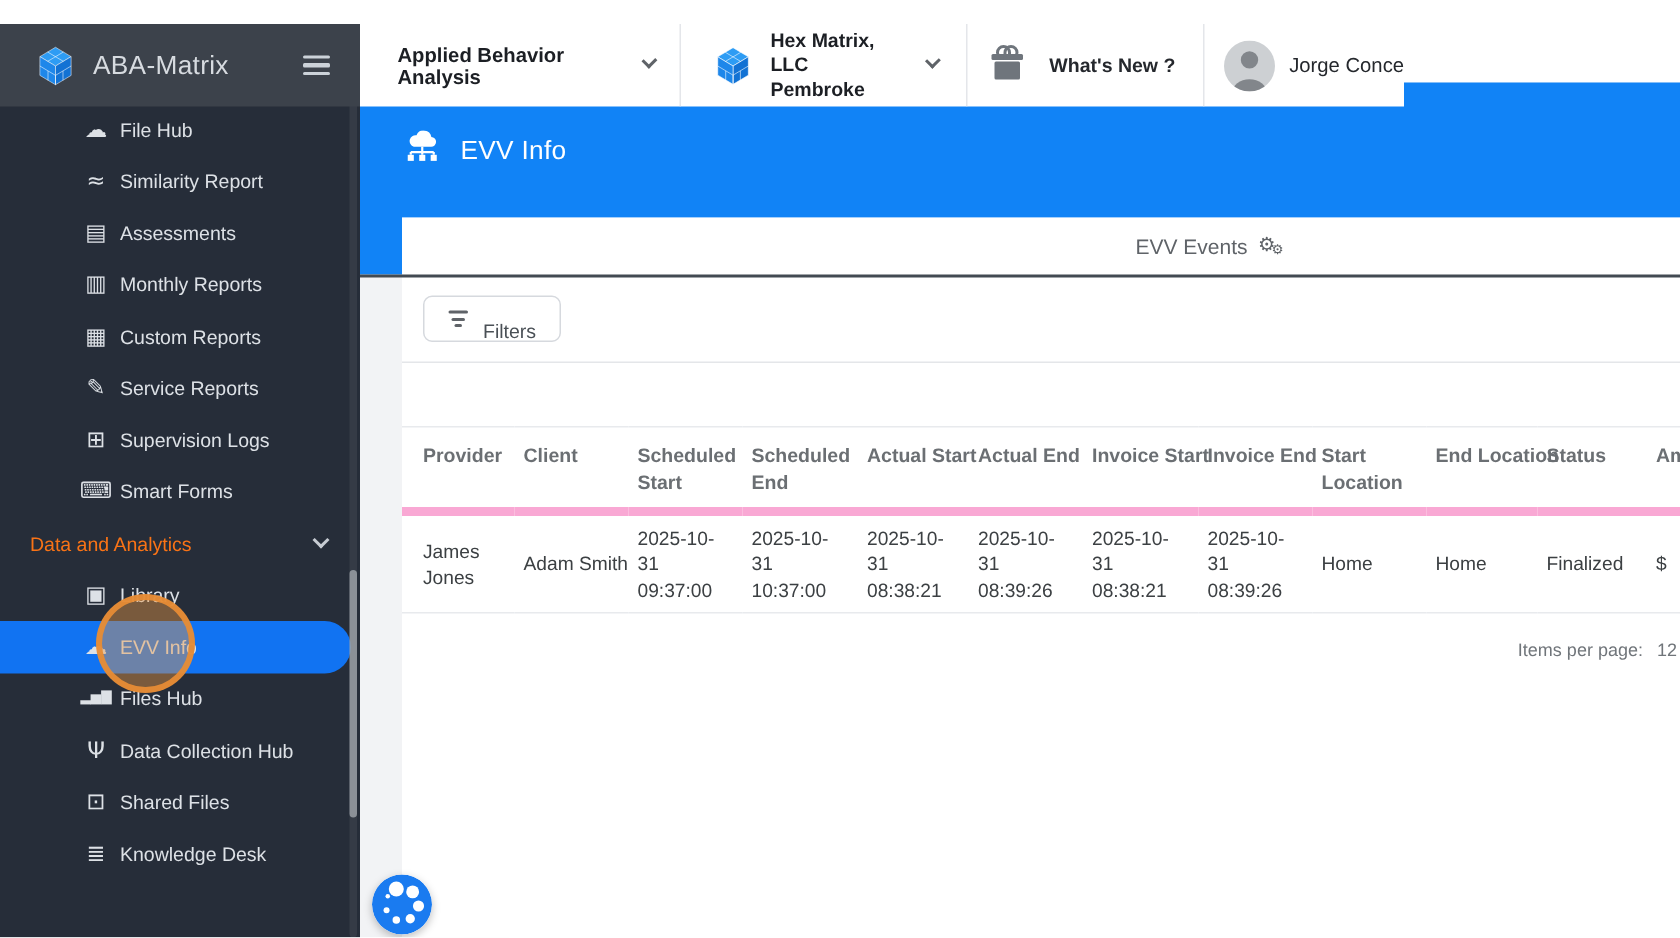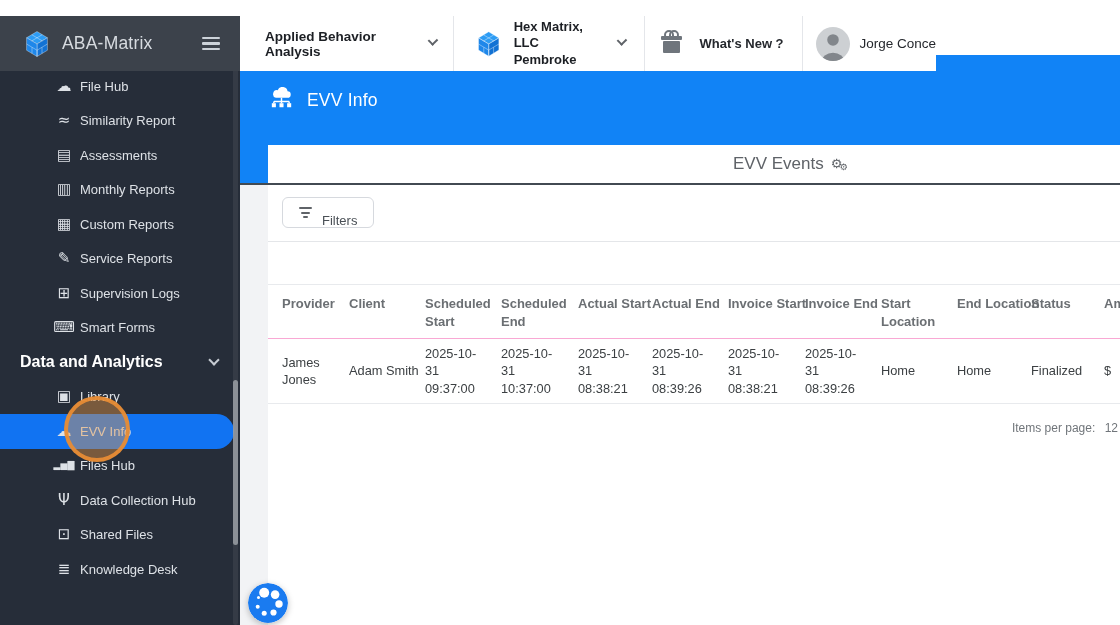--- a/index.html
+++ b/index.html
@@ -62,7 +62,7 @@
   .card { position:absolute; top:90px; left:28px; right:0; bottom:0; background:#fff; overflow:hidden; }
   .tabbar { position:relative; height:38px; background:#fff; }
   .tab { position:absolute; left:465px; top:0; height:100%; display:flex; align-items:center; gap:7px; cursor:pointer; }
-  .tab-label { font-size:17px; color:#5f6368; }
+  .tab-label { font-size:14px; color:#5f6368;margin-left:24px; }
   .gear-wrap { position:relative; width:18px; height:18px; }
   .gear-main { position:absolute; left:0; top:2px; font-family:"DejaVu Sans",sans-serif; font-size:13px; color:#5f6368; line-height:1; }
   .gear-small { position:absolute; left:9px; top:8px; font-family:"DejaVu Sans",sans-serif; font-size:9px; color:#5f6368; line-height:1; }

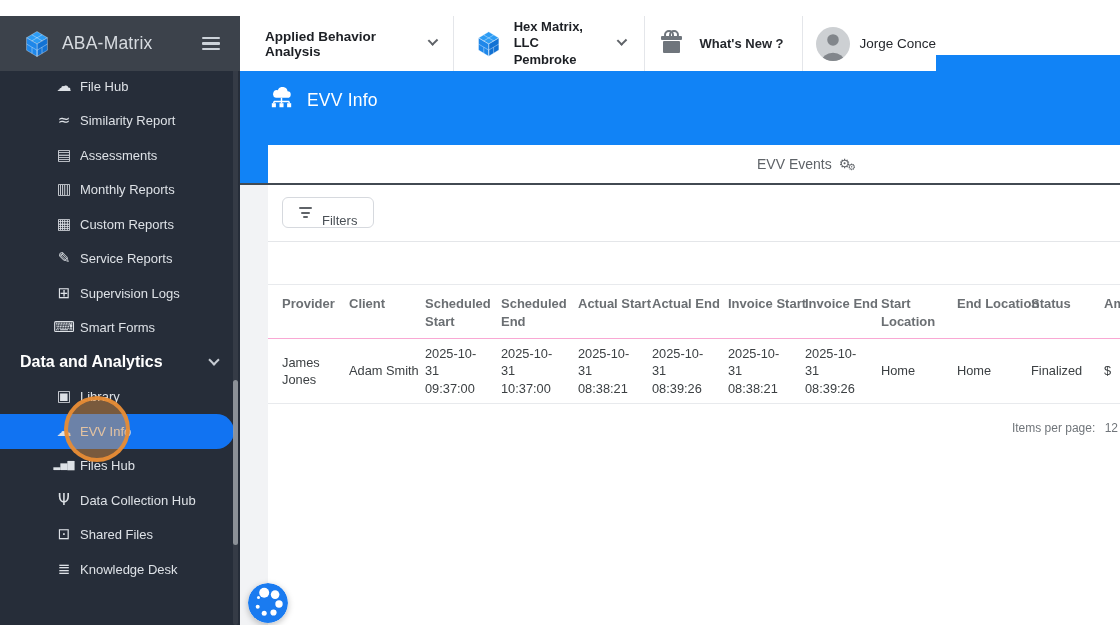--- a/index.html
+++ b/index.html
@@ -79,7 +79,7 @@
 
   .table-wrap { margin-top:42px; }
   table.evv { border-collapse:collapse; table-layout:fixed; width:900px; }
-  table.evv th { border-top:1px solid #e8eaed; border-bottom:1px solid #f9a8d4; vertical-align:top;
+  table.evv th { border-top:1px solid #e8eaed; border-bottom:6px solid #f9a8d4; vertical-align:top;
     padding:10px 6px 8px 6px; text-align:left; font-size:13px; font-weight:bold; color:#6b6f73; line-height:1.35; }
   table.evv th:first-child, table.evv td:first-child { padding-left:14px; }
   table.evv td { border-bottom:1px solid #e8eaed; vertical-align:middle; padding:6px 6px; height:42px;

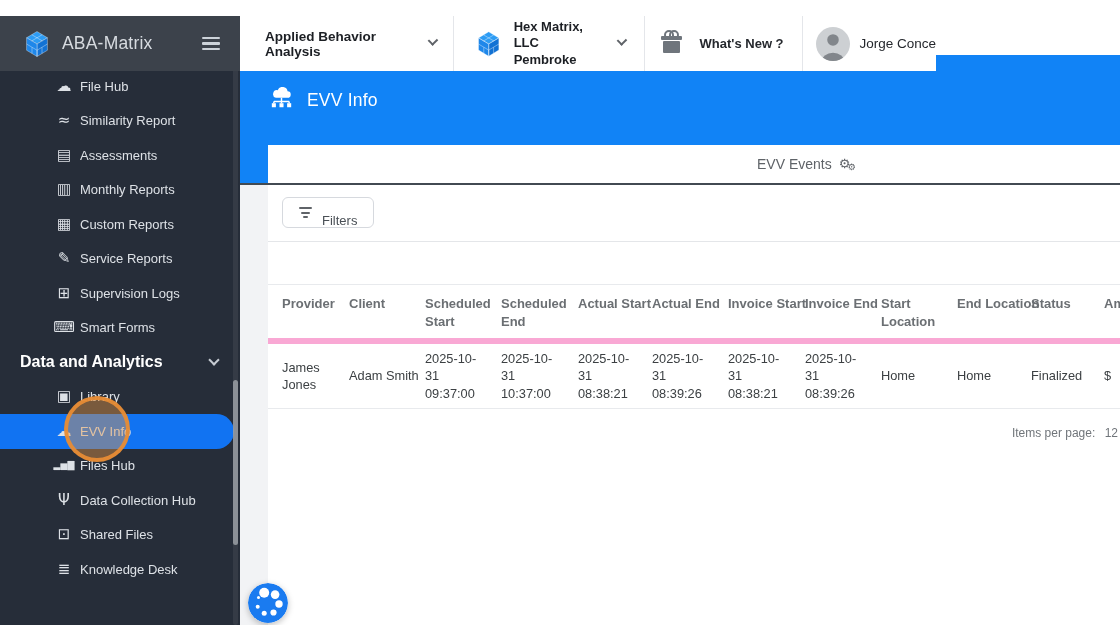--- a/index.html
+++ b/index.html
@@ -45,7 +45,7 @@
   .side-item .lbl { margin-left:4px; font-size:13px; font-weight:500; color:#dde1e6; }
   .side-item.active { background:#1173f2; width:234px; border-radius:0 18px 18px 0; }
   .side-section { height:34.5px; display:flex; align-items:center; cursor:pointer; padding:0 22px 0 20px; }
-  .side-section .lbl { font-size:16px; font-weight:700; color:#ffffff; flex:1; }
+  .side-section .lbl { font-size:13px; font-weight:400; color:#f97316; flex:1; }
   .side-section .chev { border-color:#c7ccd3; transform:rotate(45deg); margin-top:-4px; }
   .scroll-track { position:absolute; top:0; bottom:0; right:2px; width:5px; background:rgba(255,255,255,0.07); border-radius:3px; }
   .scroll-thumb { position:absolute; top:325px; right:2px; width:5px; height:165px; background:#9aa0a6; border-radius:3px; opacity:.85; }

